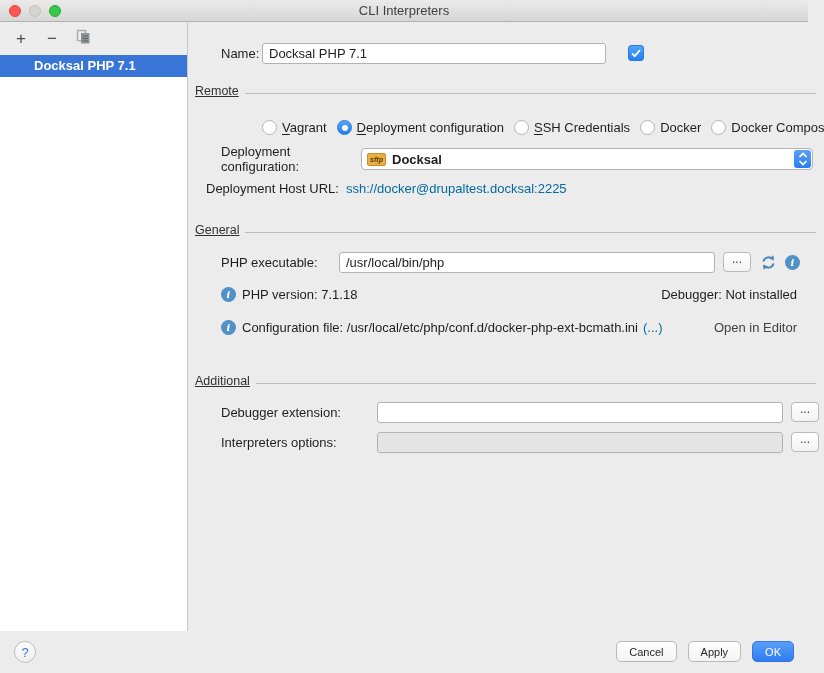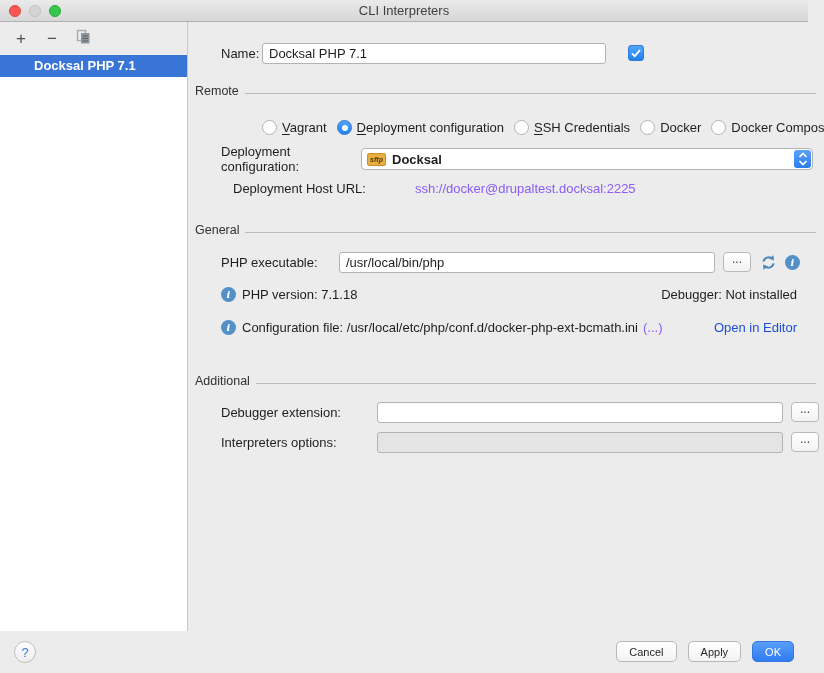--- a/index.html
+++ b/index.html
@@ -36,7 +36,7 @@
     font-family:"Liberation Sans",sans-serif;font-size:13px;color:#1e1e1e;padding:0 6px;outline:none;}
   .field:disabled{background:#e4e4e4;color:#6f6f6f;}
   .sect{position:absolute;left:6px;right:8px;display:flex;align-items:center;}
-  .sect-title{font-size:12.5px;color:#303030;margin-right:6px;white-space:nowrap;}
+  .sect-title{font-size:12.5px;color:#303030;margin-right:6px;white-space:nowrap;text-decoration:underline;}
   .sect-line{flex:1;height:1px;background:#bcbcbc;margin-top:5px;}
   
   .checkbox{width:16px;height:16px;border-radius:3px;

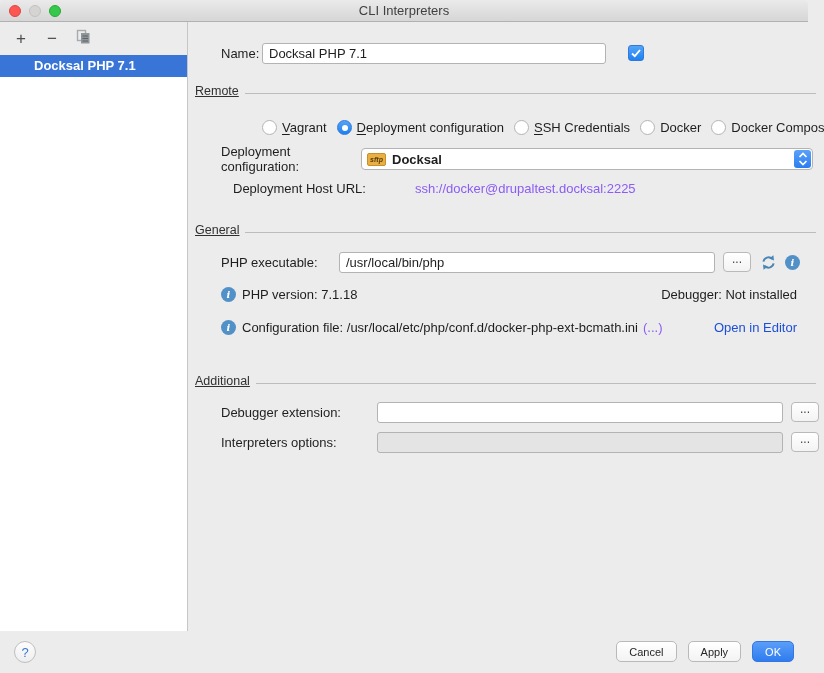--- a/index.html
+++ b/index.html
@@ -170,7 +170,7 @@
     </span>
   </div>
 
-  <div class="row" style="top:157px;left:35px;height:18px;gap:42px;">
+  <div class="row" style="top:157px;left:8px;height:18px;">
     <span class="lbl" style="width:140px;">Deployment Host URL:</span>
     <span class="plink">ssh://docker@drupaltest.docksal:2225</span>
   </div>

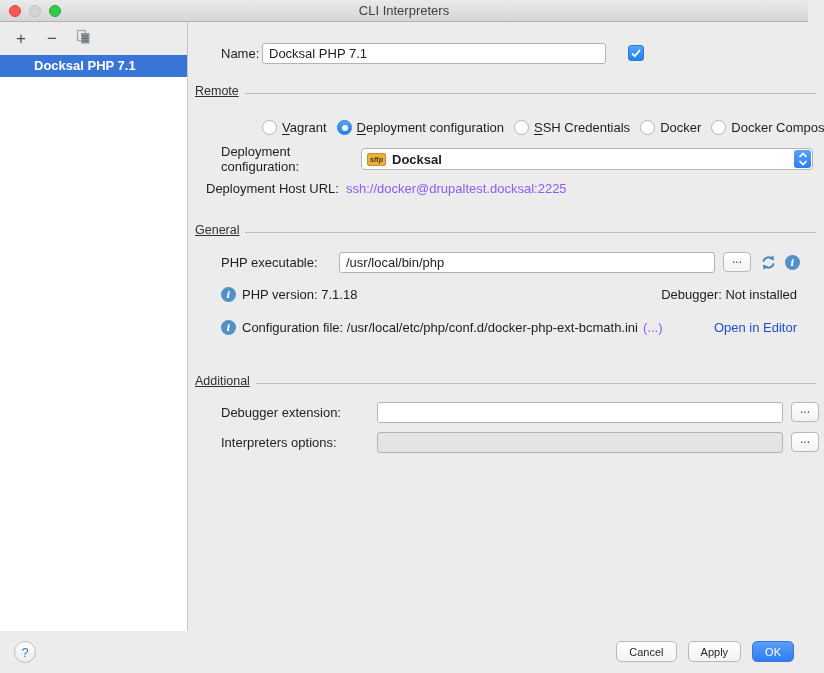--- a/index.html
+++ b/index.html
@@ -60,7 +60,7 @@
   .stepper{position:absolute;right:1px;top:1px;bottom:1px;width:17px;border-radius:3px;
     background:linear-gradient(#5ba1f8,#2b7df1);display:flex;align-items:center;justify-content:center;}
   
-  .plink{color:#8b5cf6;}
+  .plink{color:#0369a1;}
   .blink{color:#1d4ed8;}
   
   .browse{width:28px;height:20px;border:1px solid #b9b9b9;border-radius:4px;

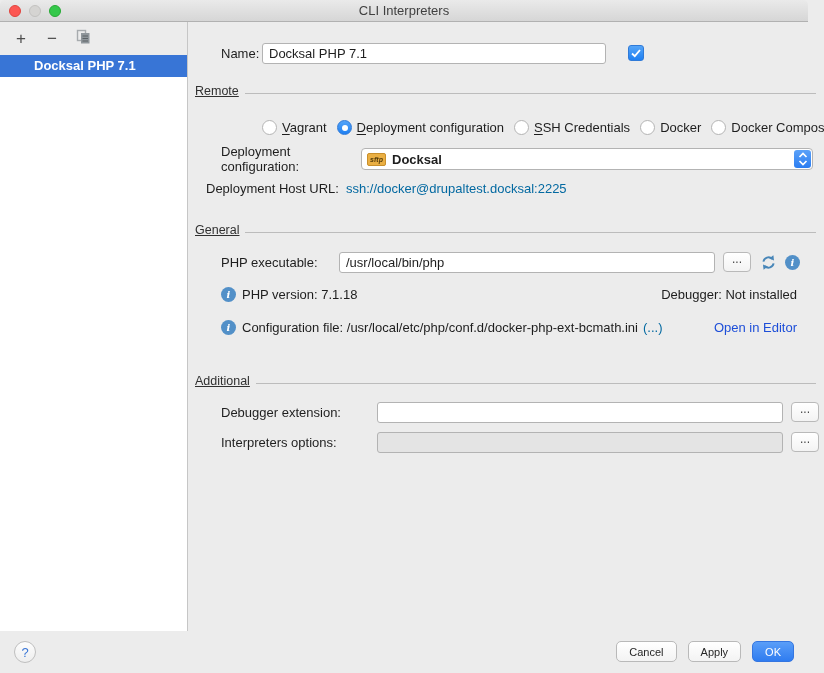--- a/index.html
+++ b/index.html
@@ -61,7 +61,7 @@
     background:linear-gradient(#5ba1f8,#2b7df1);display:flex;align-items:center;justify-content:center;}
   
   .plink{color:#0369a1;}
-  .blink{color:#1d4ed8;}
+  .blink{color:#404040;}
   
   .browse{width:28px;height:20px;border:1px solid #b9b9b9;border-radius:4px;
     background:linear-gradient(#ffffff,#f3f3f3);font-size:12px;color:#444;

